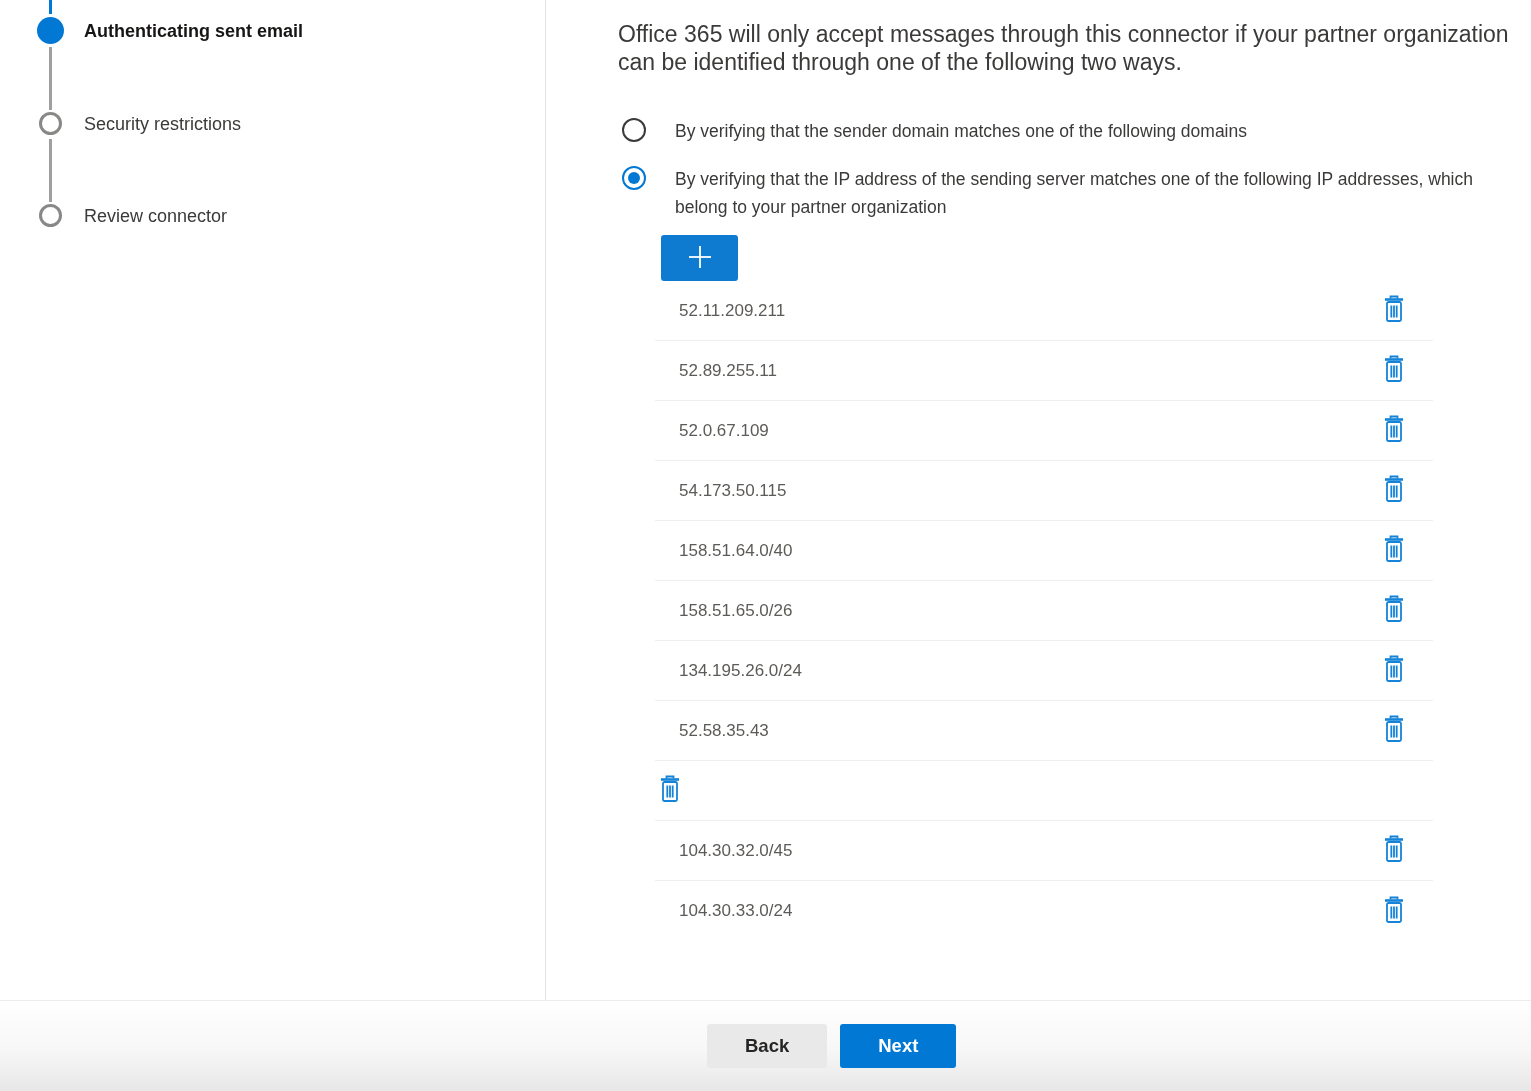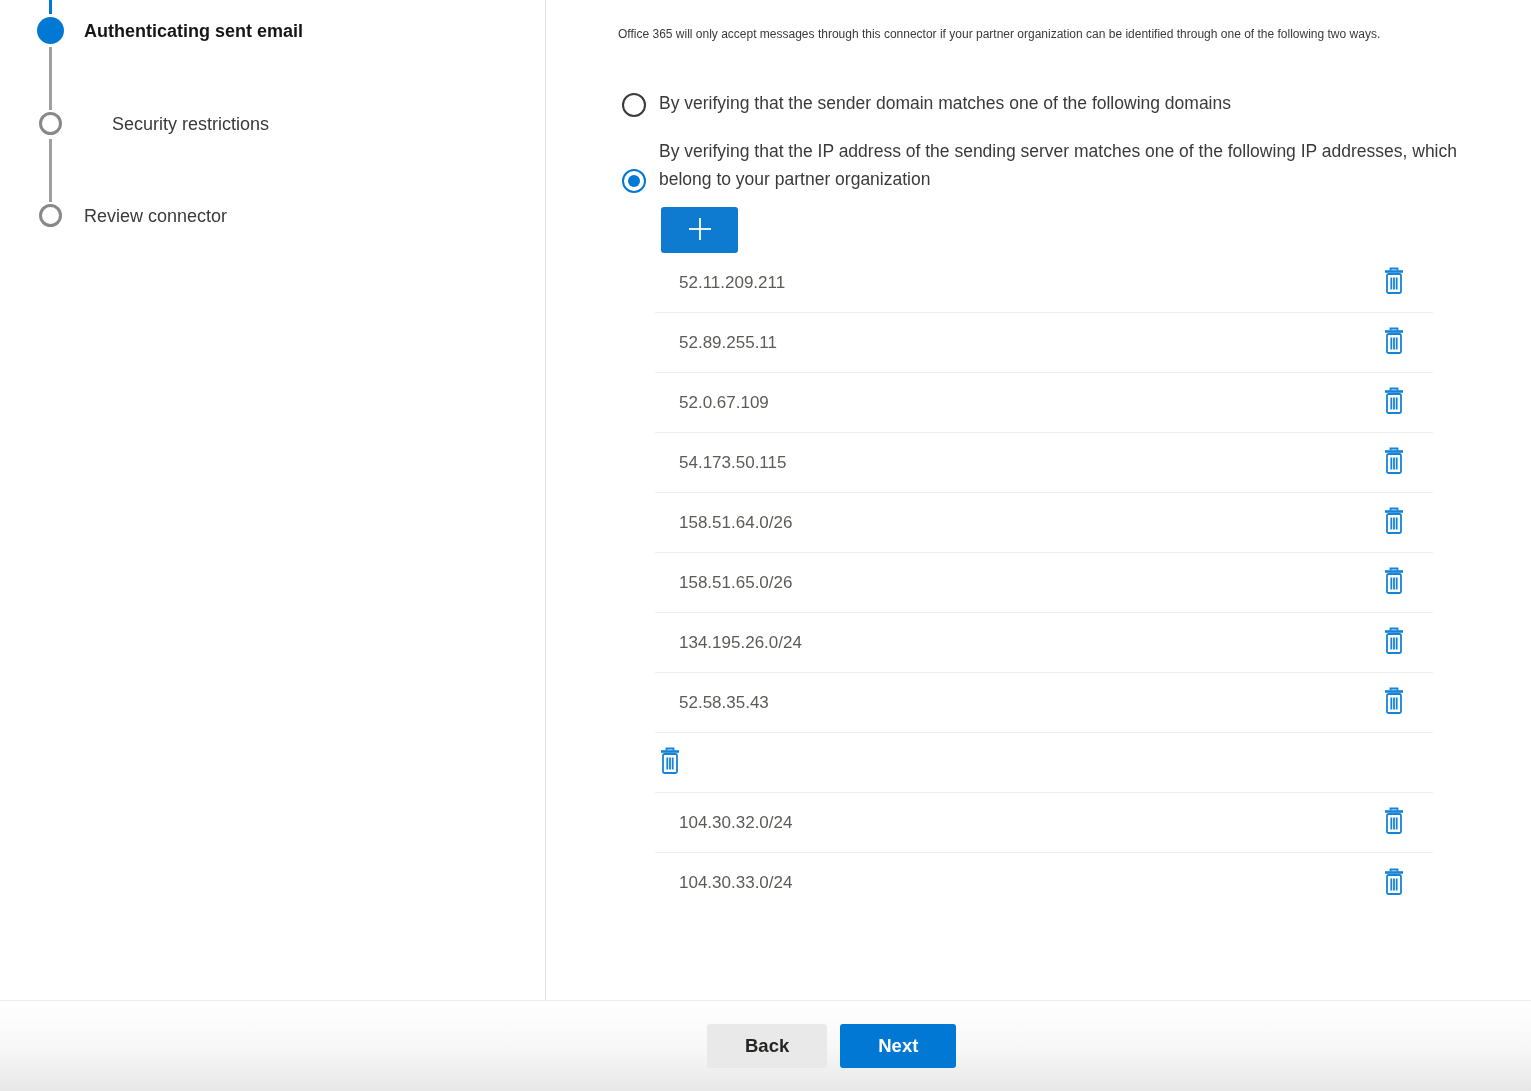--- a/index.html
+++ b/index.html
@@ -49,7 +49,7 @@
   .intro {
     margin: 20px 0 0 72px;
     width: 912px;
-    font-size: 12px;
+    font-size: 23px;
     line-height: 28px;
     color: #3b3a39;
   }

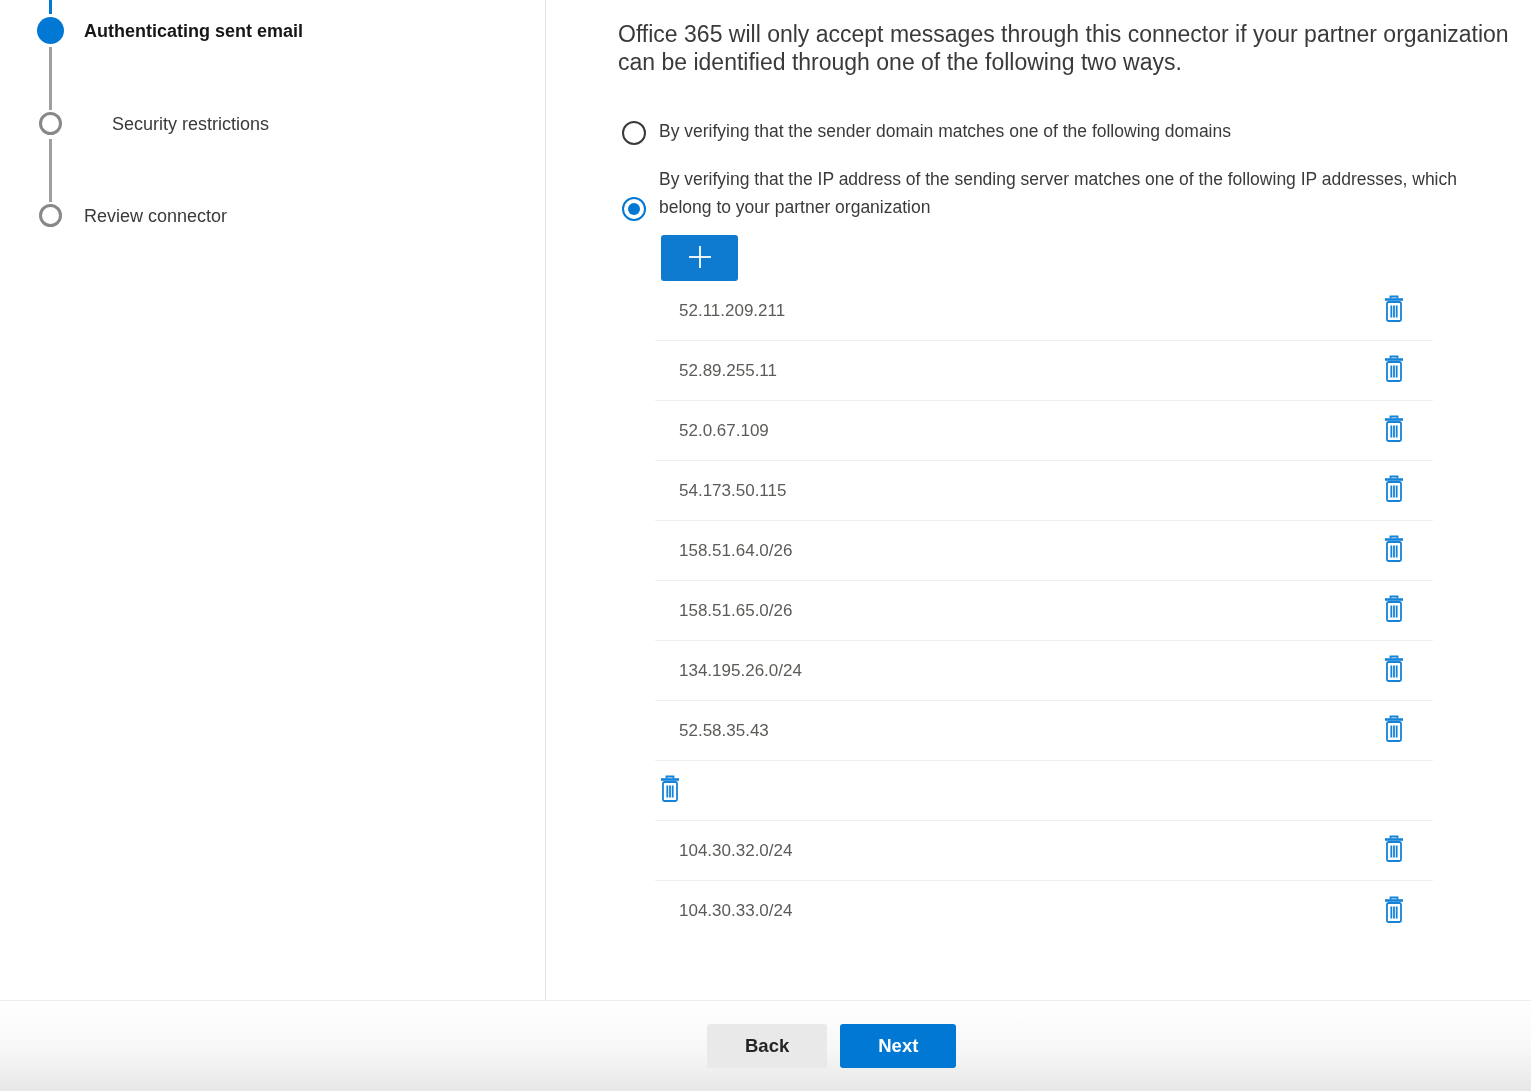--- a/index.html
+++ b/index.html
@@ -41,7 +41,7 @@
     white-space: nowrap;
   }
   .label-1 { top: 21px; font-weight: bold; color: #171615; }
-  .label-2 { top: 114px; margin-left: 28px; }
+  .label-2 { top: 114px; }
   .label-3 { top: 206px; }
 
   

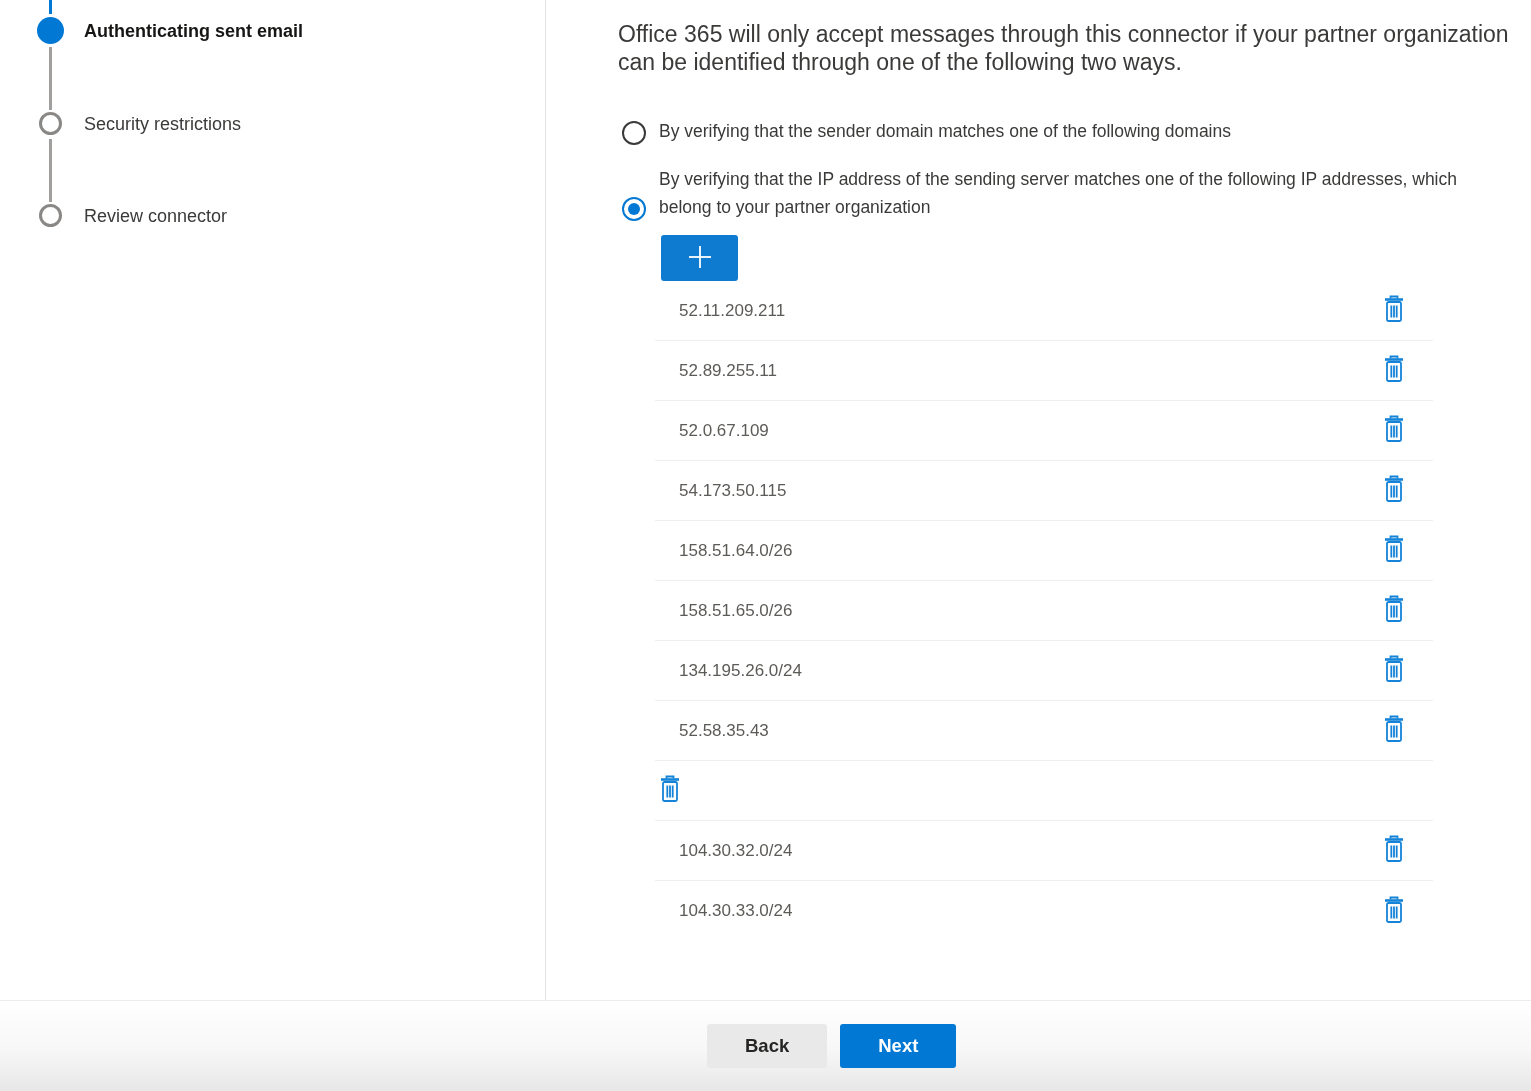--- a/index.html
+++ b/index.html
@@ -54,8 +54,9 @@
     color: #3b3a39;
   }
   .option-row {
-    display: flex; align-items: flex-end;
+    display: flex; align-items: flex-start;
     margin-left: 76px;
+    gap: 16px;
   }
   .option-row.first { margin-top: 41px; }
   .option-row.second { margin-top: 20px; }

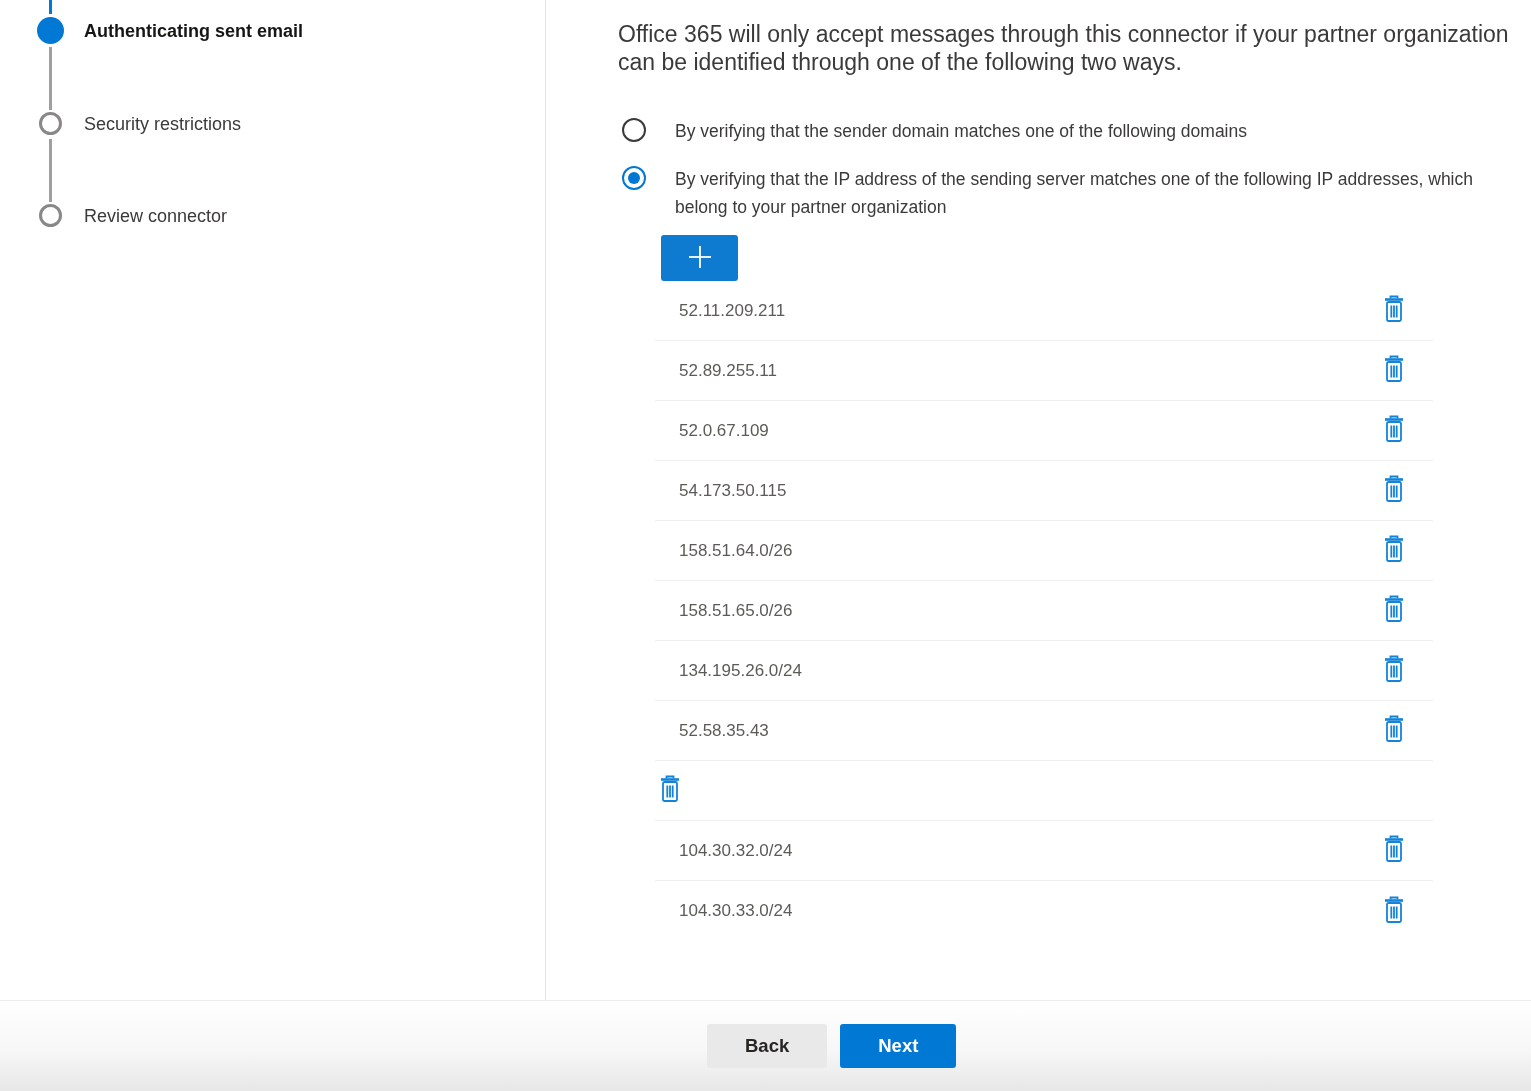--- a/index.html
+++ b/index.html
@@ -266,7 +266,7 @@
       </div>
 
       <div class="ip-row">
-        <span class="ip-value">158.51.64.0/26</span>
+        <span class="ip-value">158.51.64.0/40</span>
         <button class="delete-btn">
           <span>
             <svg width="24" height="30" viewBox="0 0 24 30">

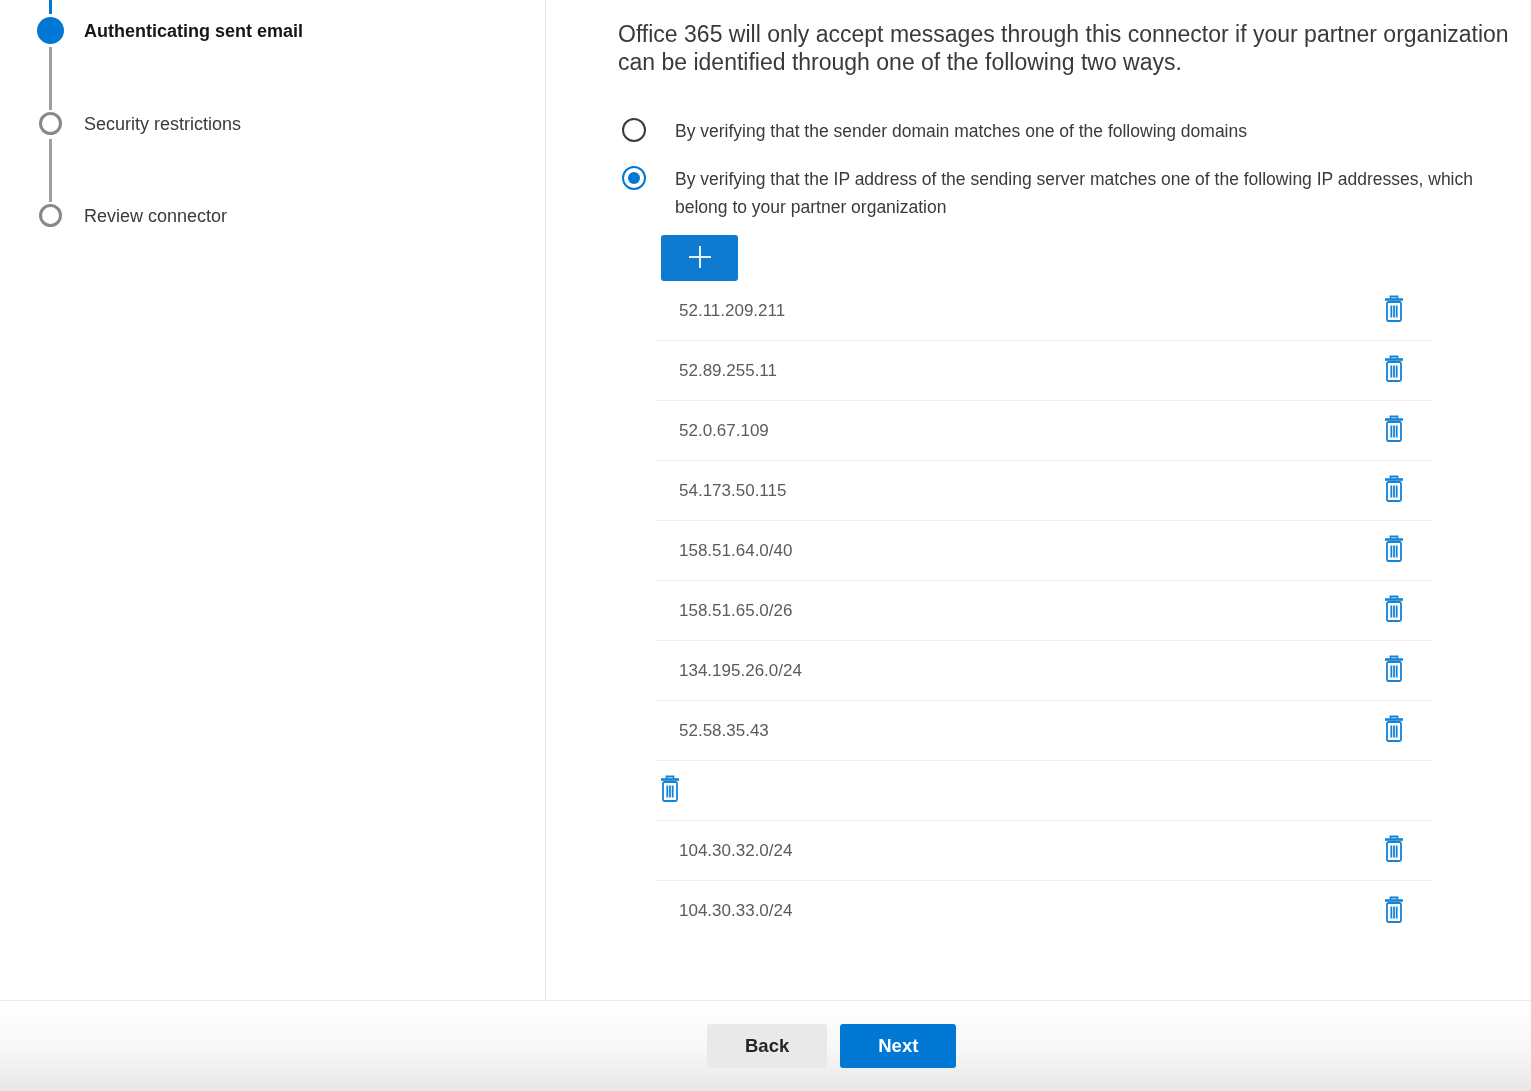--- a/index.html
+++ b/index.html
@@ -355,7 +355,7 @@
       </div>
 
       <div class="ip-row">
-        <span class="ip-value">104.30.32.0/24</span>
+        <span class="ip-value">104.30.32.0/45</span>
         <button class="delete-btn">
           <span>
             <svg width="24" height="30" viewBox="0 0 24 30">

